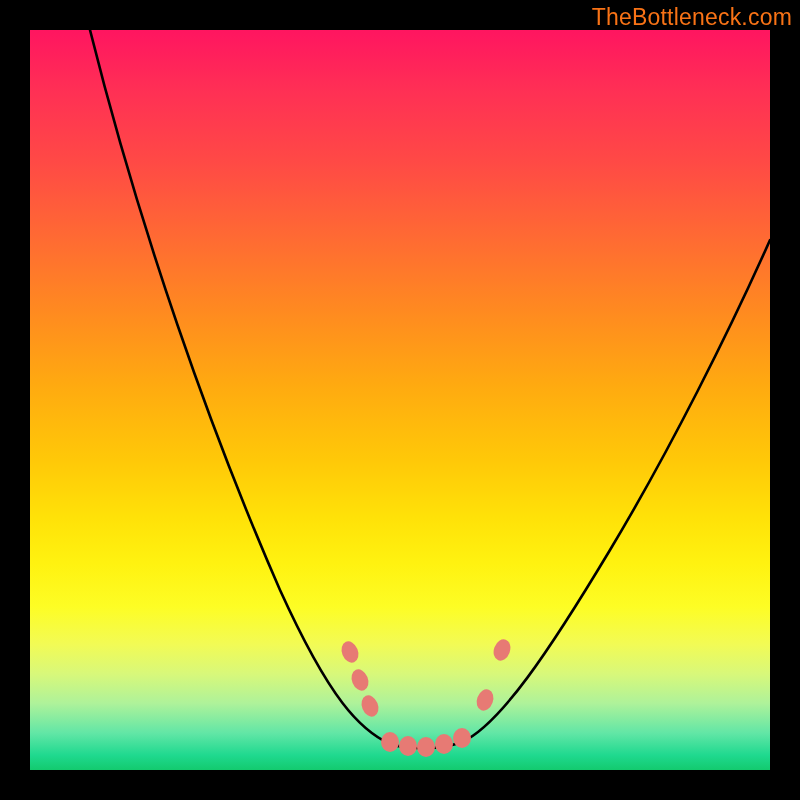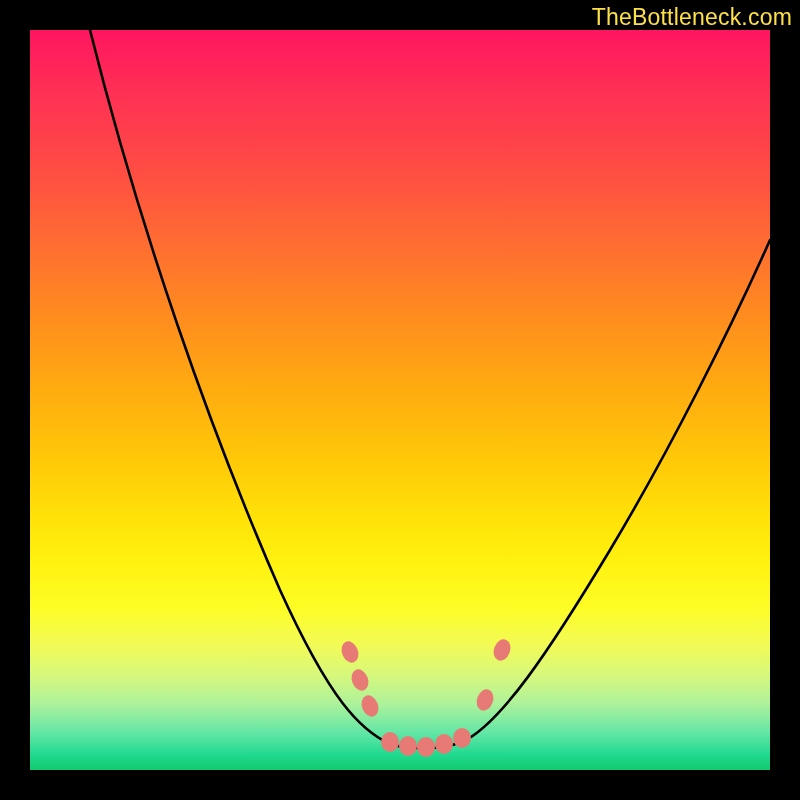--- a/index.html
+++ b/index.html
@@ -56,7 +56,7 @@
     position: absolute;
     top: 4px;
     right: 8px;
-    color: #fde047;
+    color: #f97316;
     font-size: 23px;
     font-weight: 400;
     letter-spacing: 0.2px;

